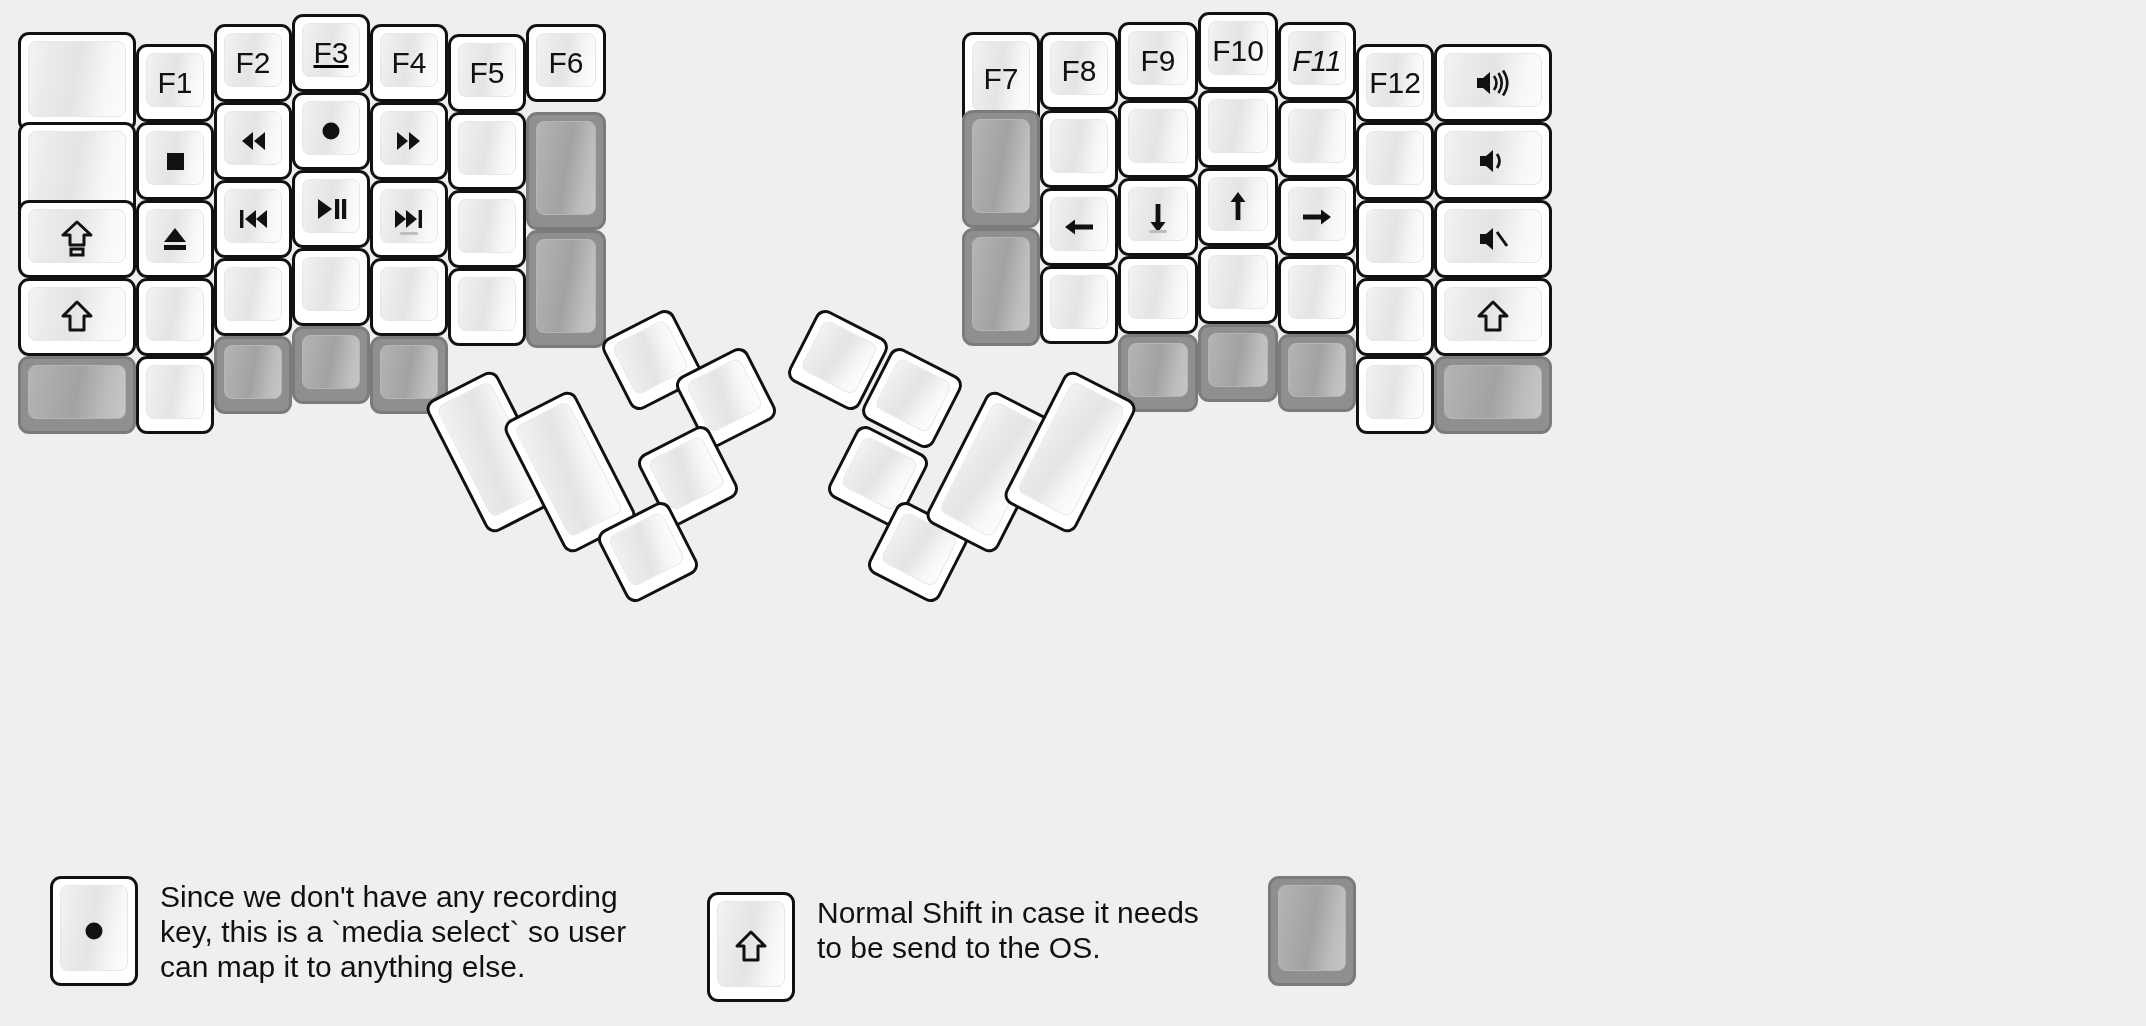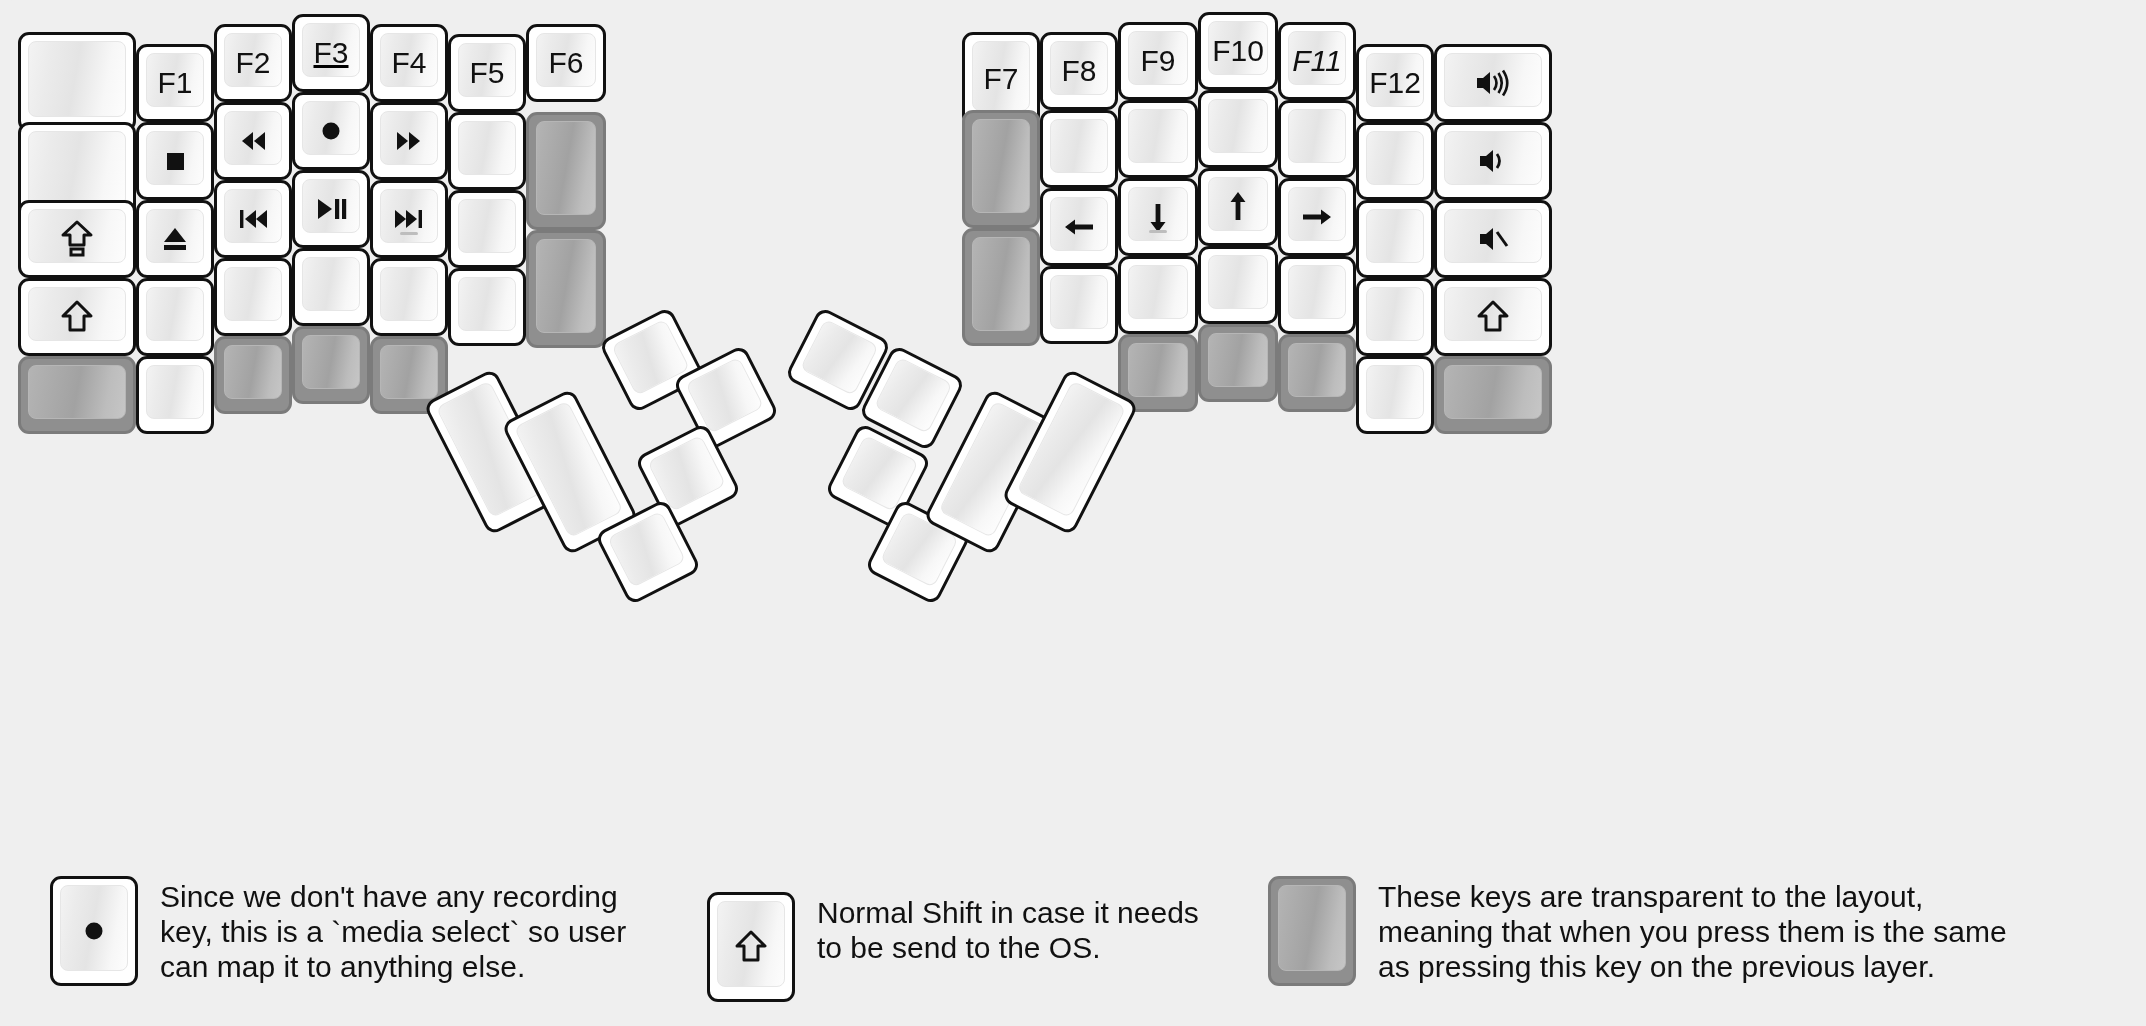--- a/index.html
+++ b/index.html
@@ -473,9 +473,6 @@
         <div class="lkey trans">
           <div class="cap"></div>
         </div>
-        <div class="ltext">These keys are transparent to the layout,
-meaning that when you press them is the same
-as pressing this key on the previous layer.</div>
       </div>
     </div>
 

